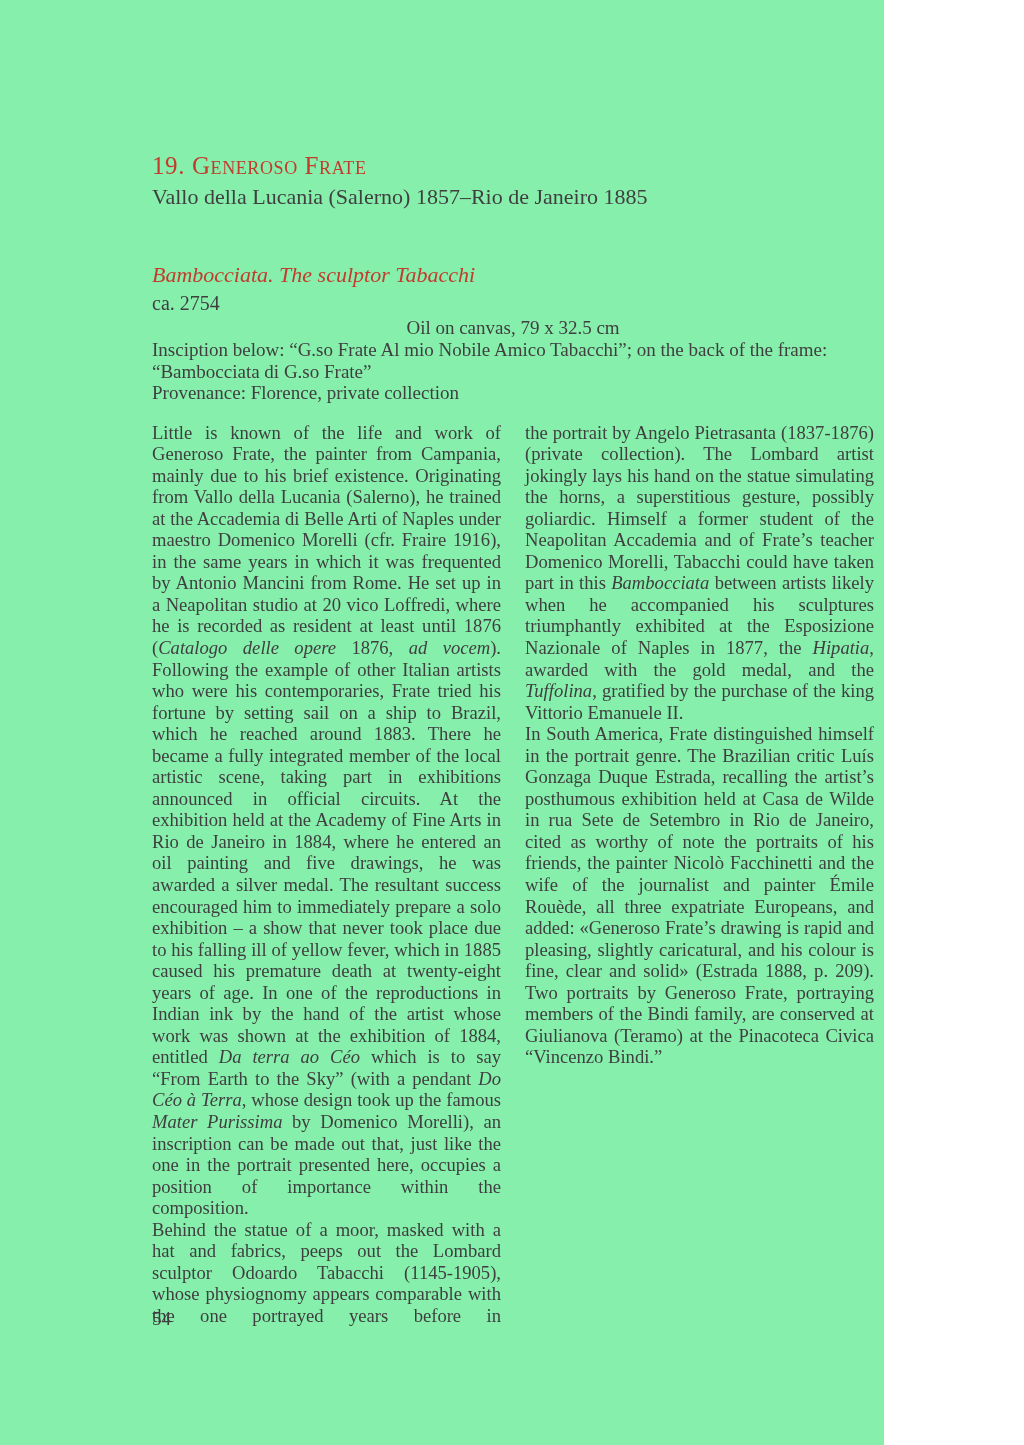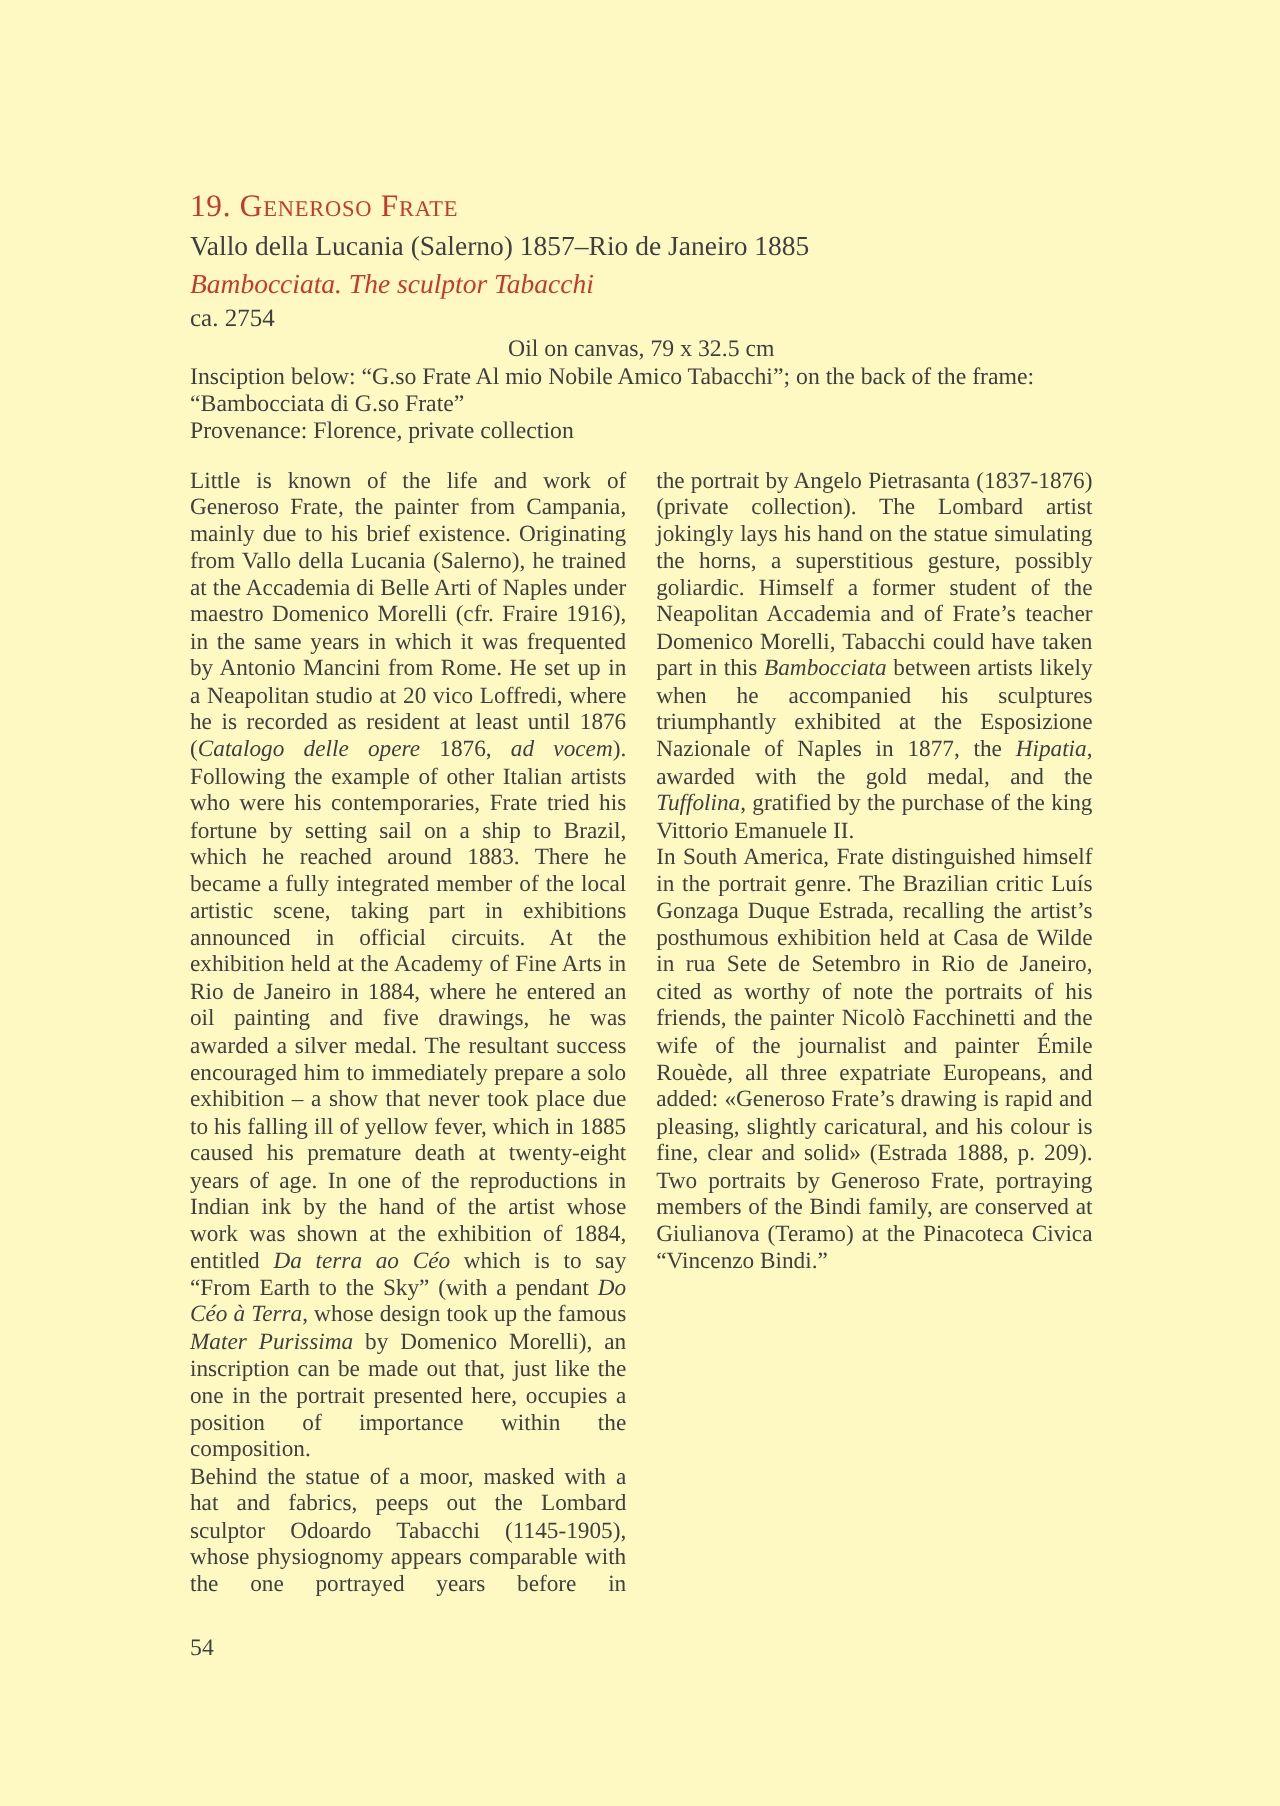--- a/index.html
+++ b/index.html
@@ -14,7 +14,7 @@
     color:var(--ink);
     -webkit-font-smoothing:antialiased;
   }
-  .page{position:relative;width:1024px;height:1445px;overflow:hidden;background:#fef9c3;}
+  .page{position:relative;width:884px;height:1445px;overflow:hidden;background:#86efac;}
   .content{position:absolute;left:152px;top:150px;width:722px;}
 
   .heading{

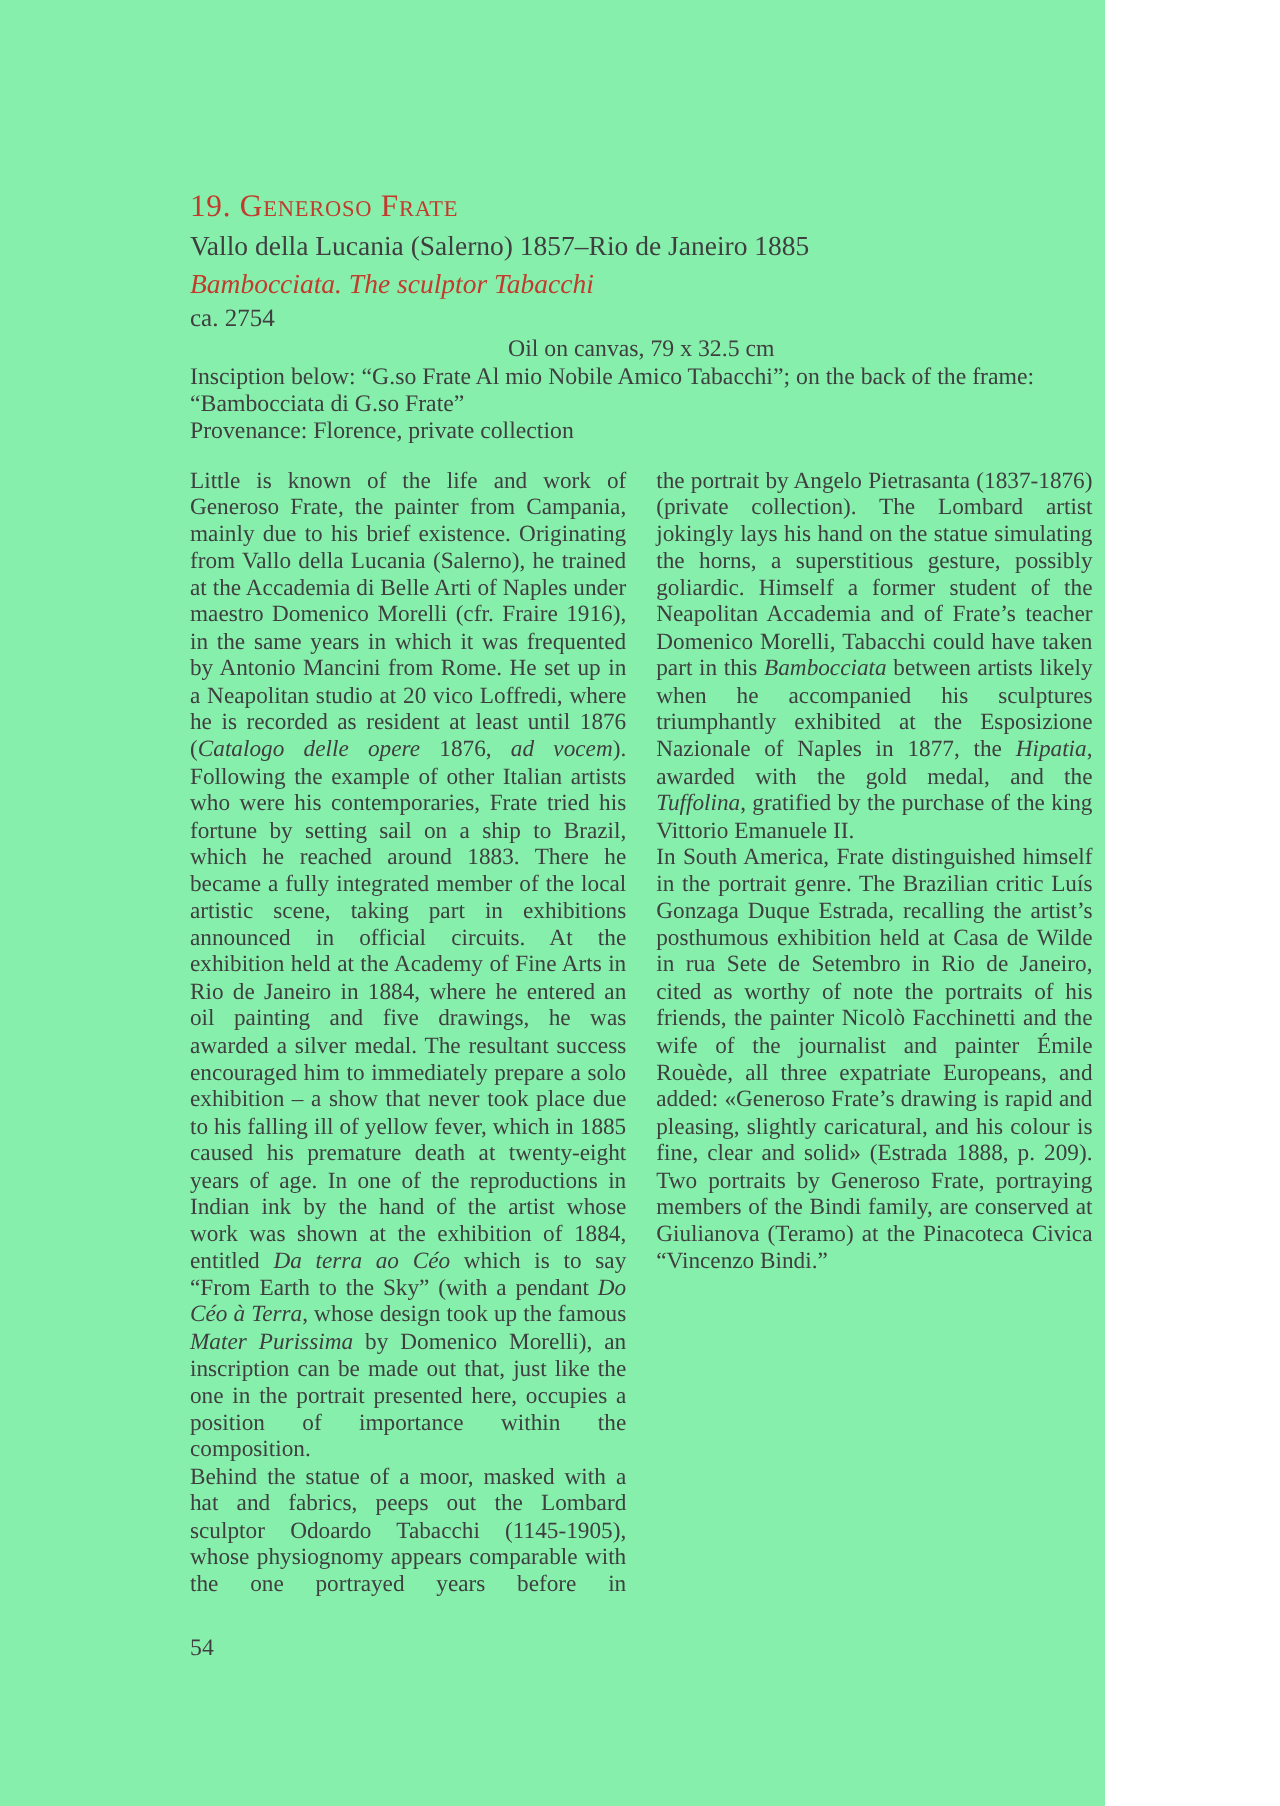--- a/index.html
+++ b/index.html
@@ -31,6 +31,7 @@
     font-size:22px;line-height:30px;
     font-style:italic;
     color:var(--accent);
+    margin-top:48px;
   }
   .workdate{font-size:20px;line-height:27px;}
   .medium{font-size:19px;line-height:22px;text-align:center;}

